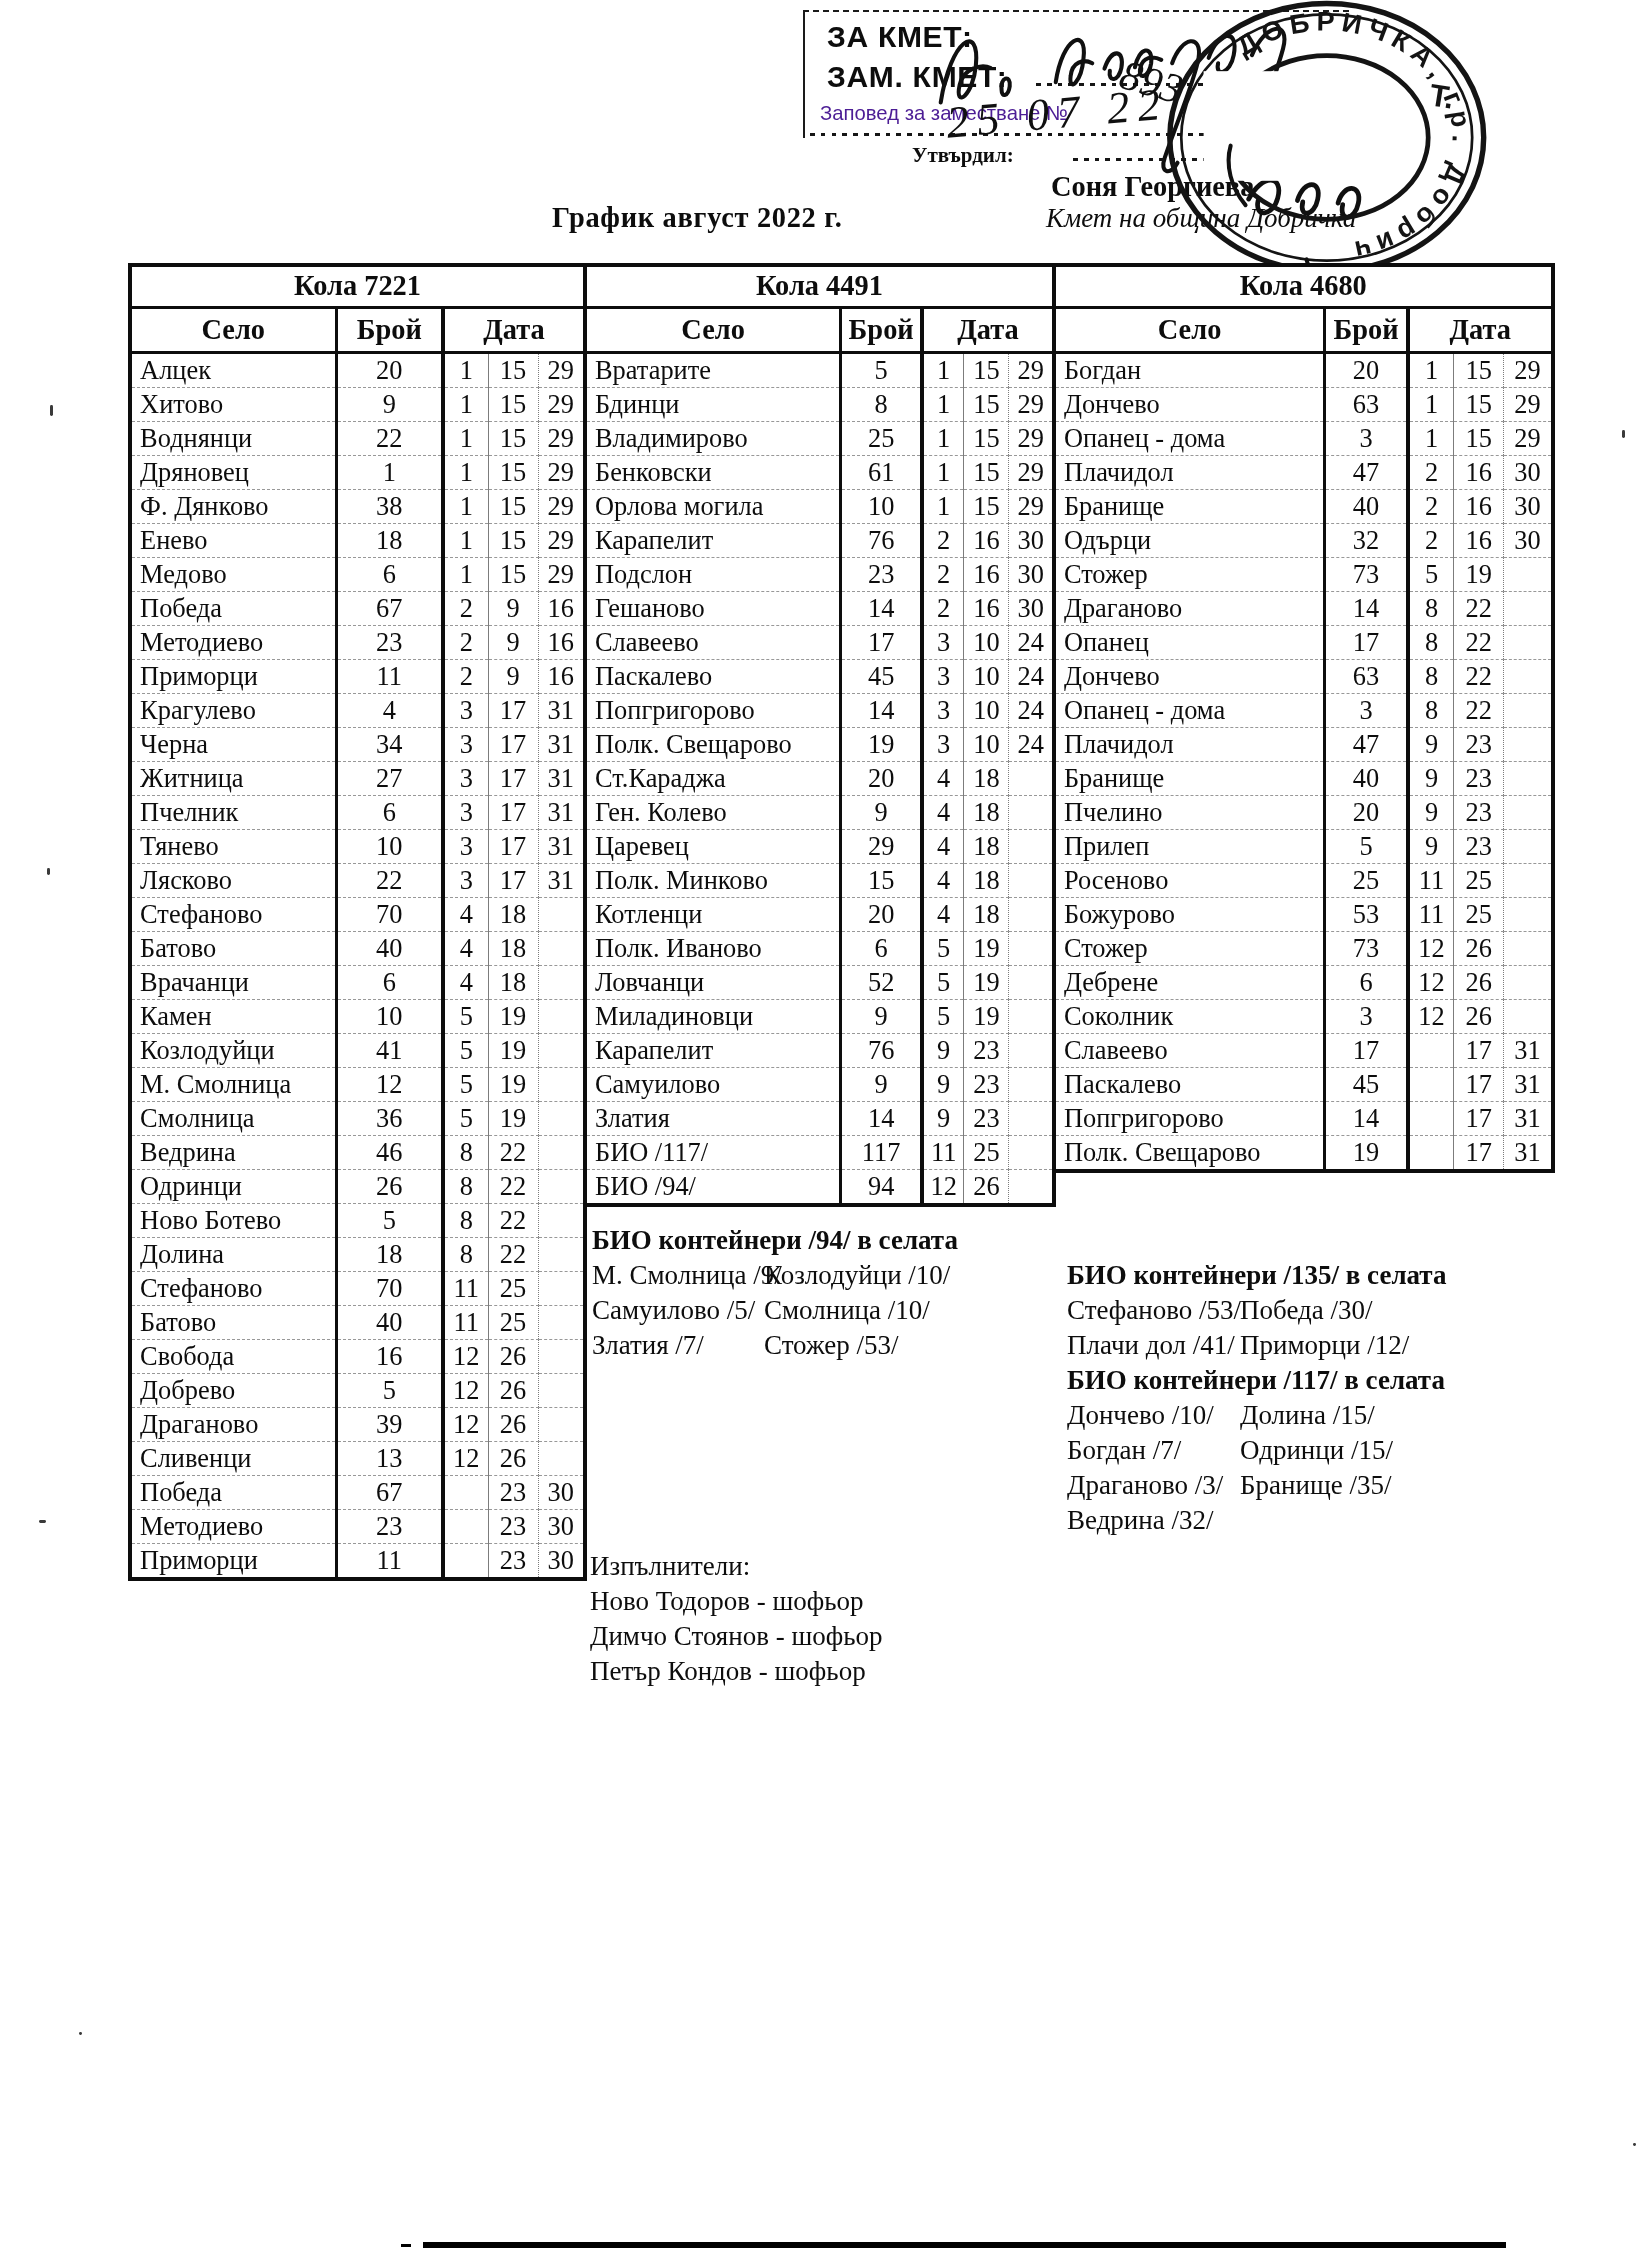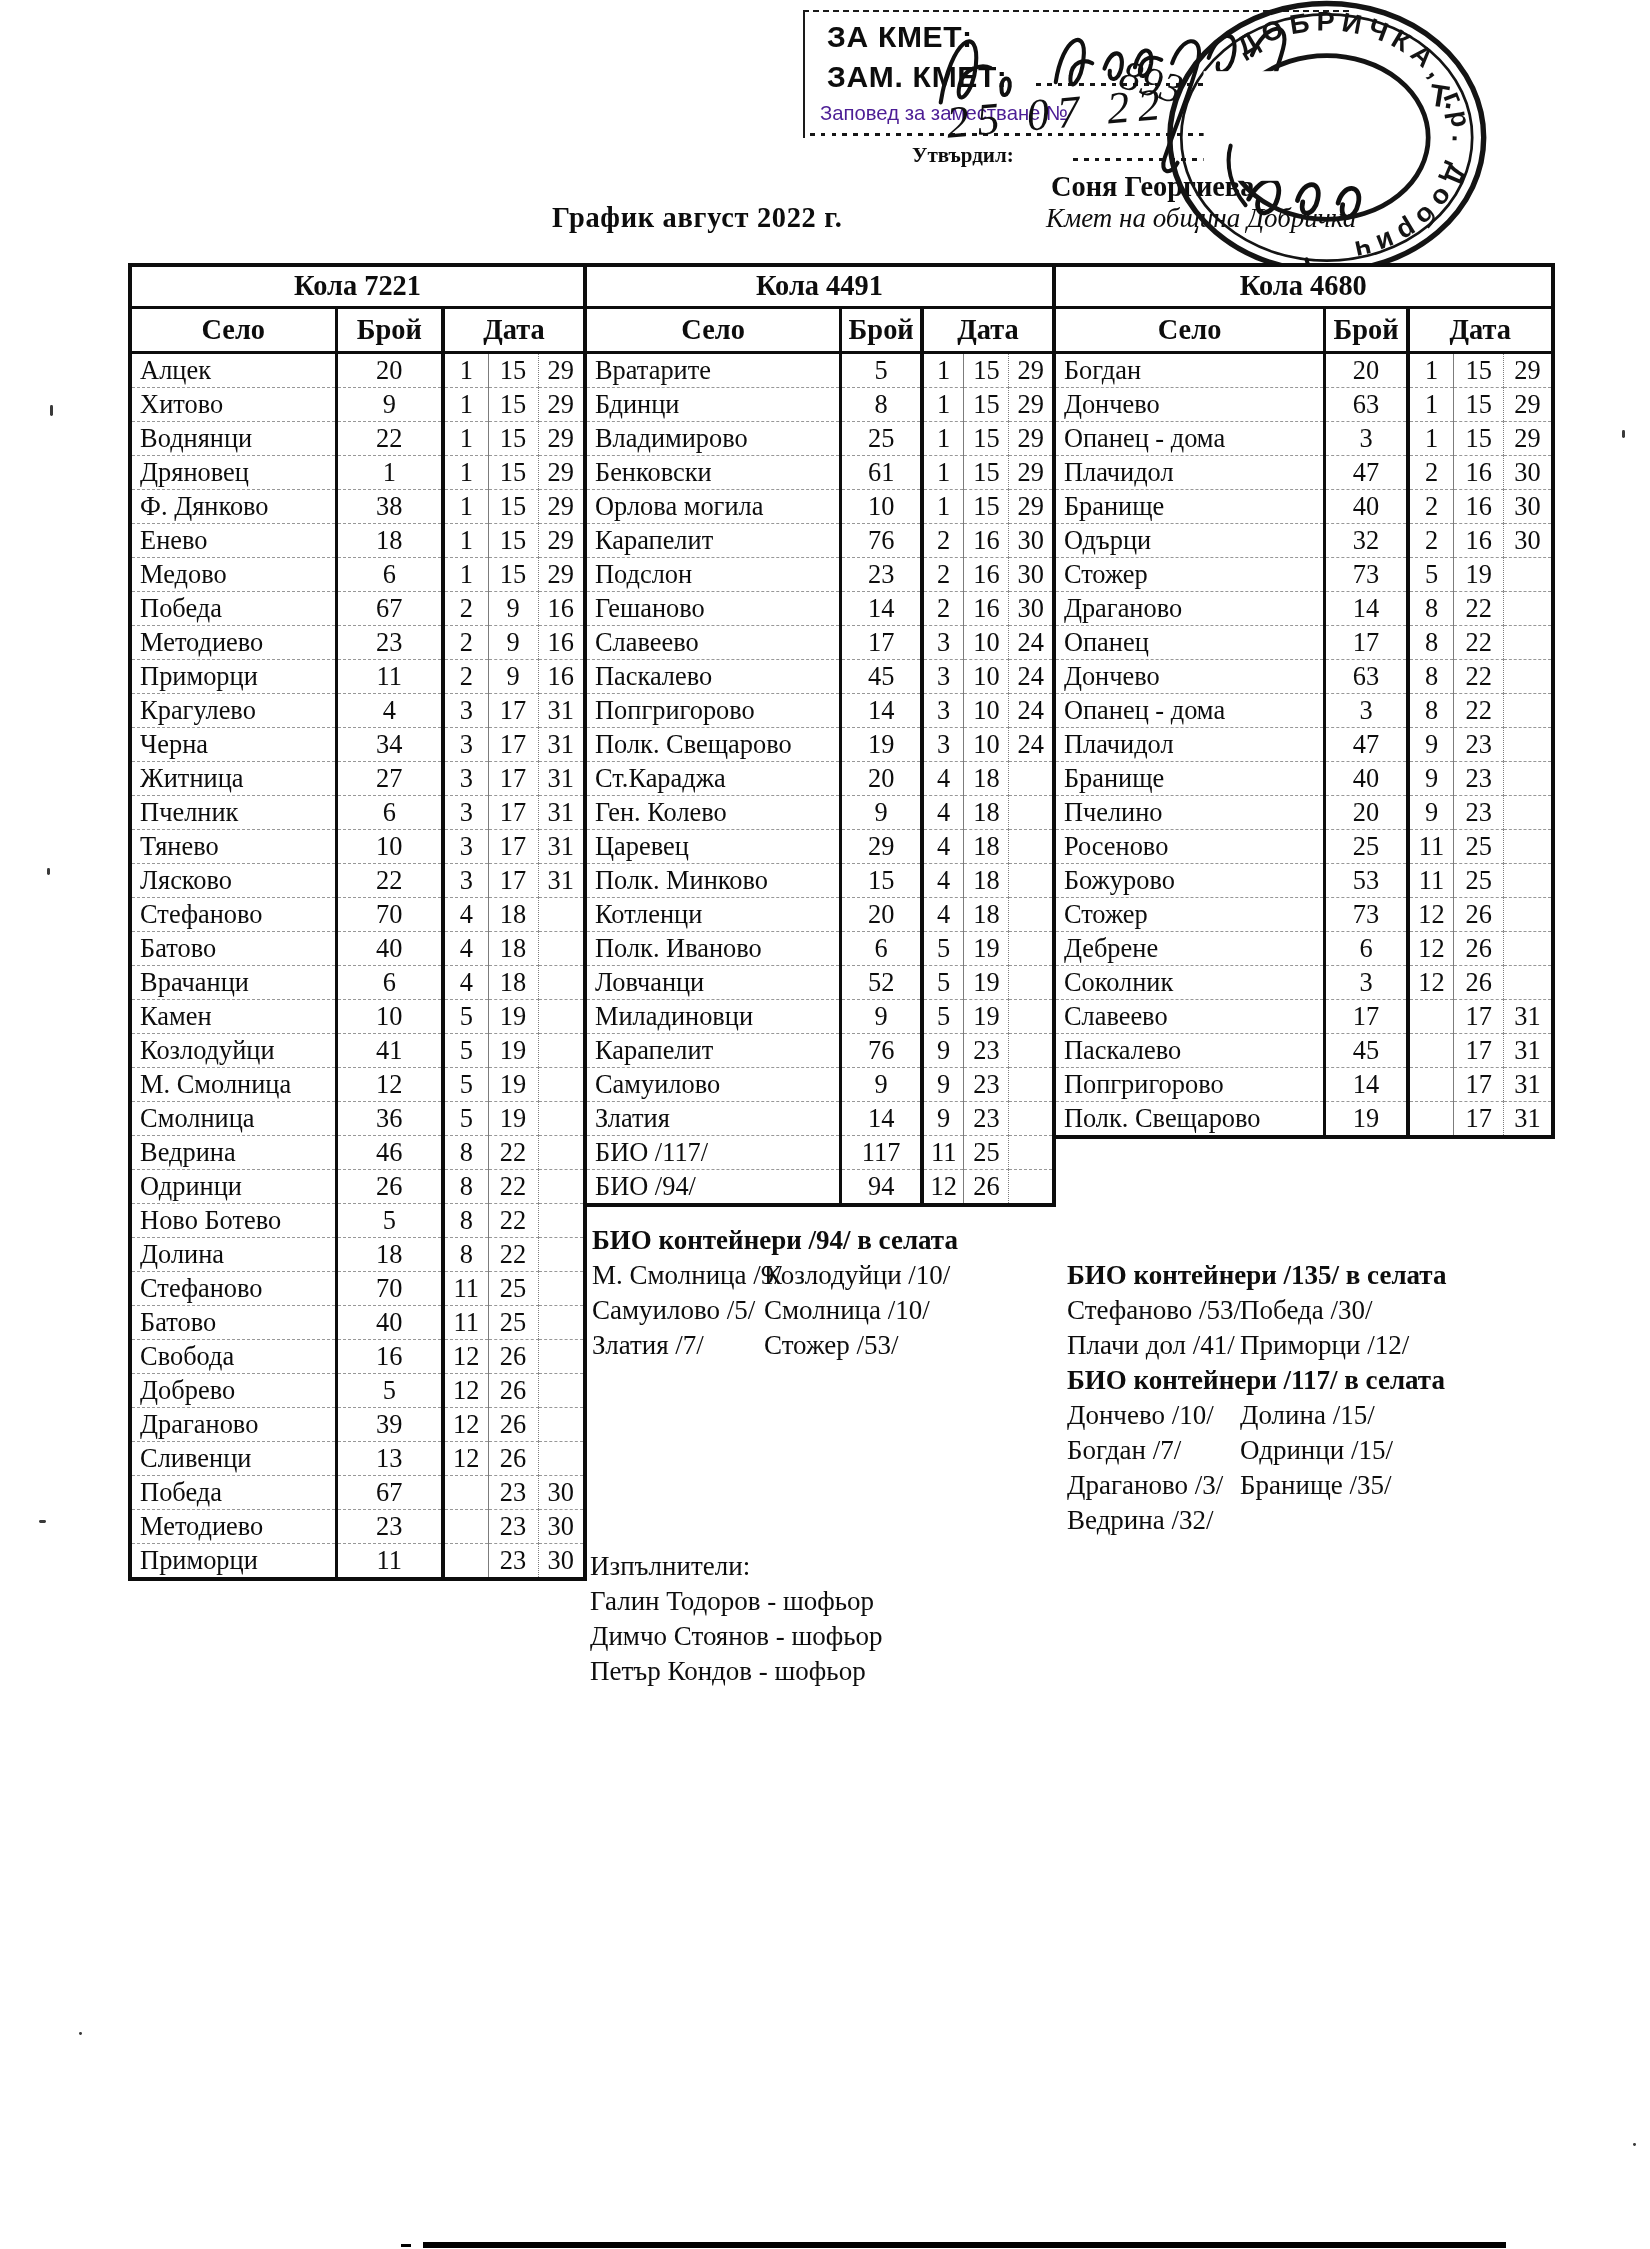--- a/index.html
+++ b/index.html
@@ -705,6 +705,13 @@
             <td class="c-d3"></td>
           </tr>
           <tr>
+            <td class="c-name">Прилеп</td>
+            <td class="c-cnt">5</td>
+            <td class="c-d1">9</td>
+            <td class="c-d2">23</td>
+            <td class="c-d3"></td>
+          </tr>
+          <tr>
             <td class="c-name">Росеново</td>
             <td class="c-cnt">25</td>
             <td class="c-d1">11</td>

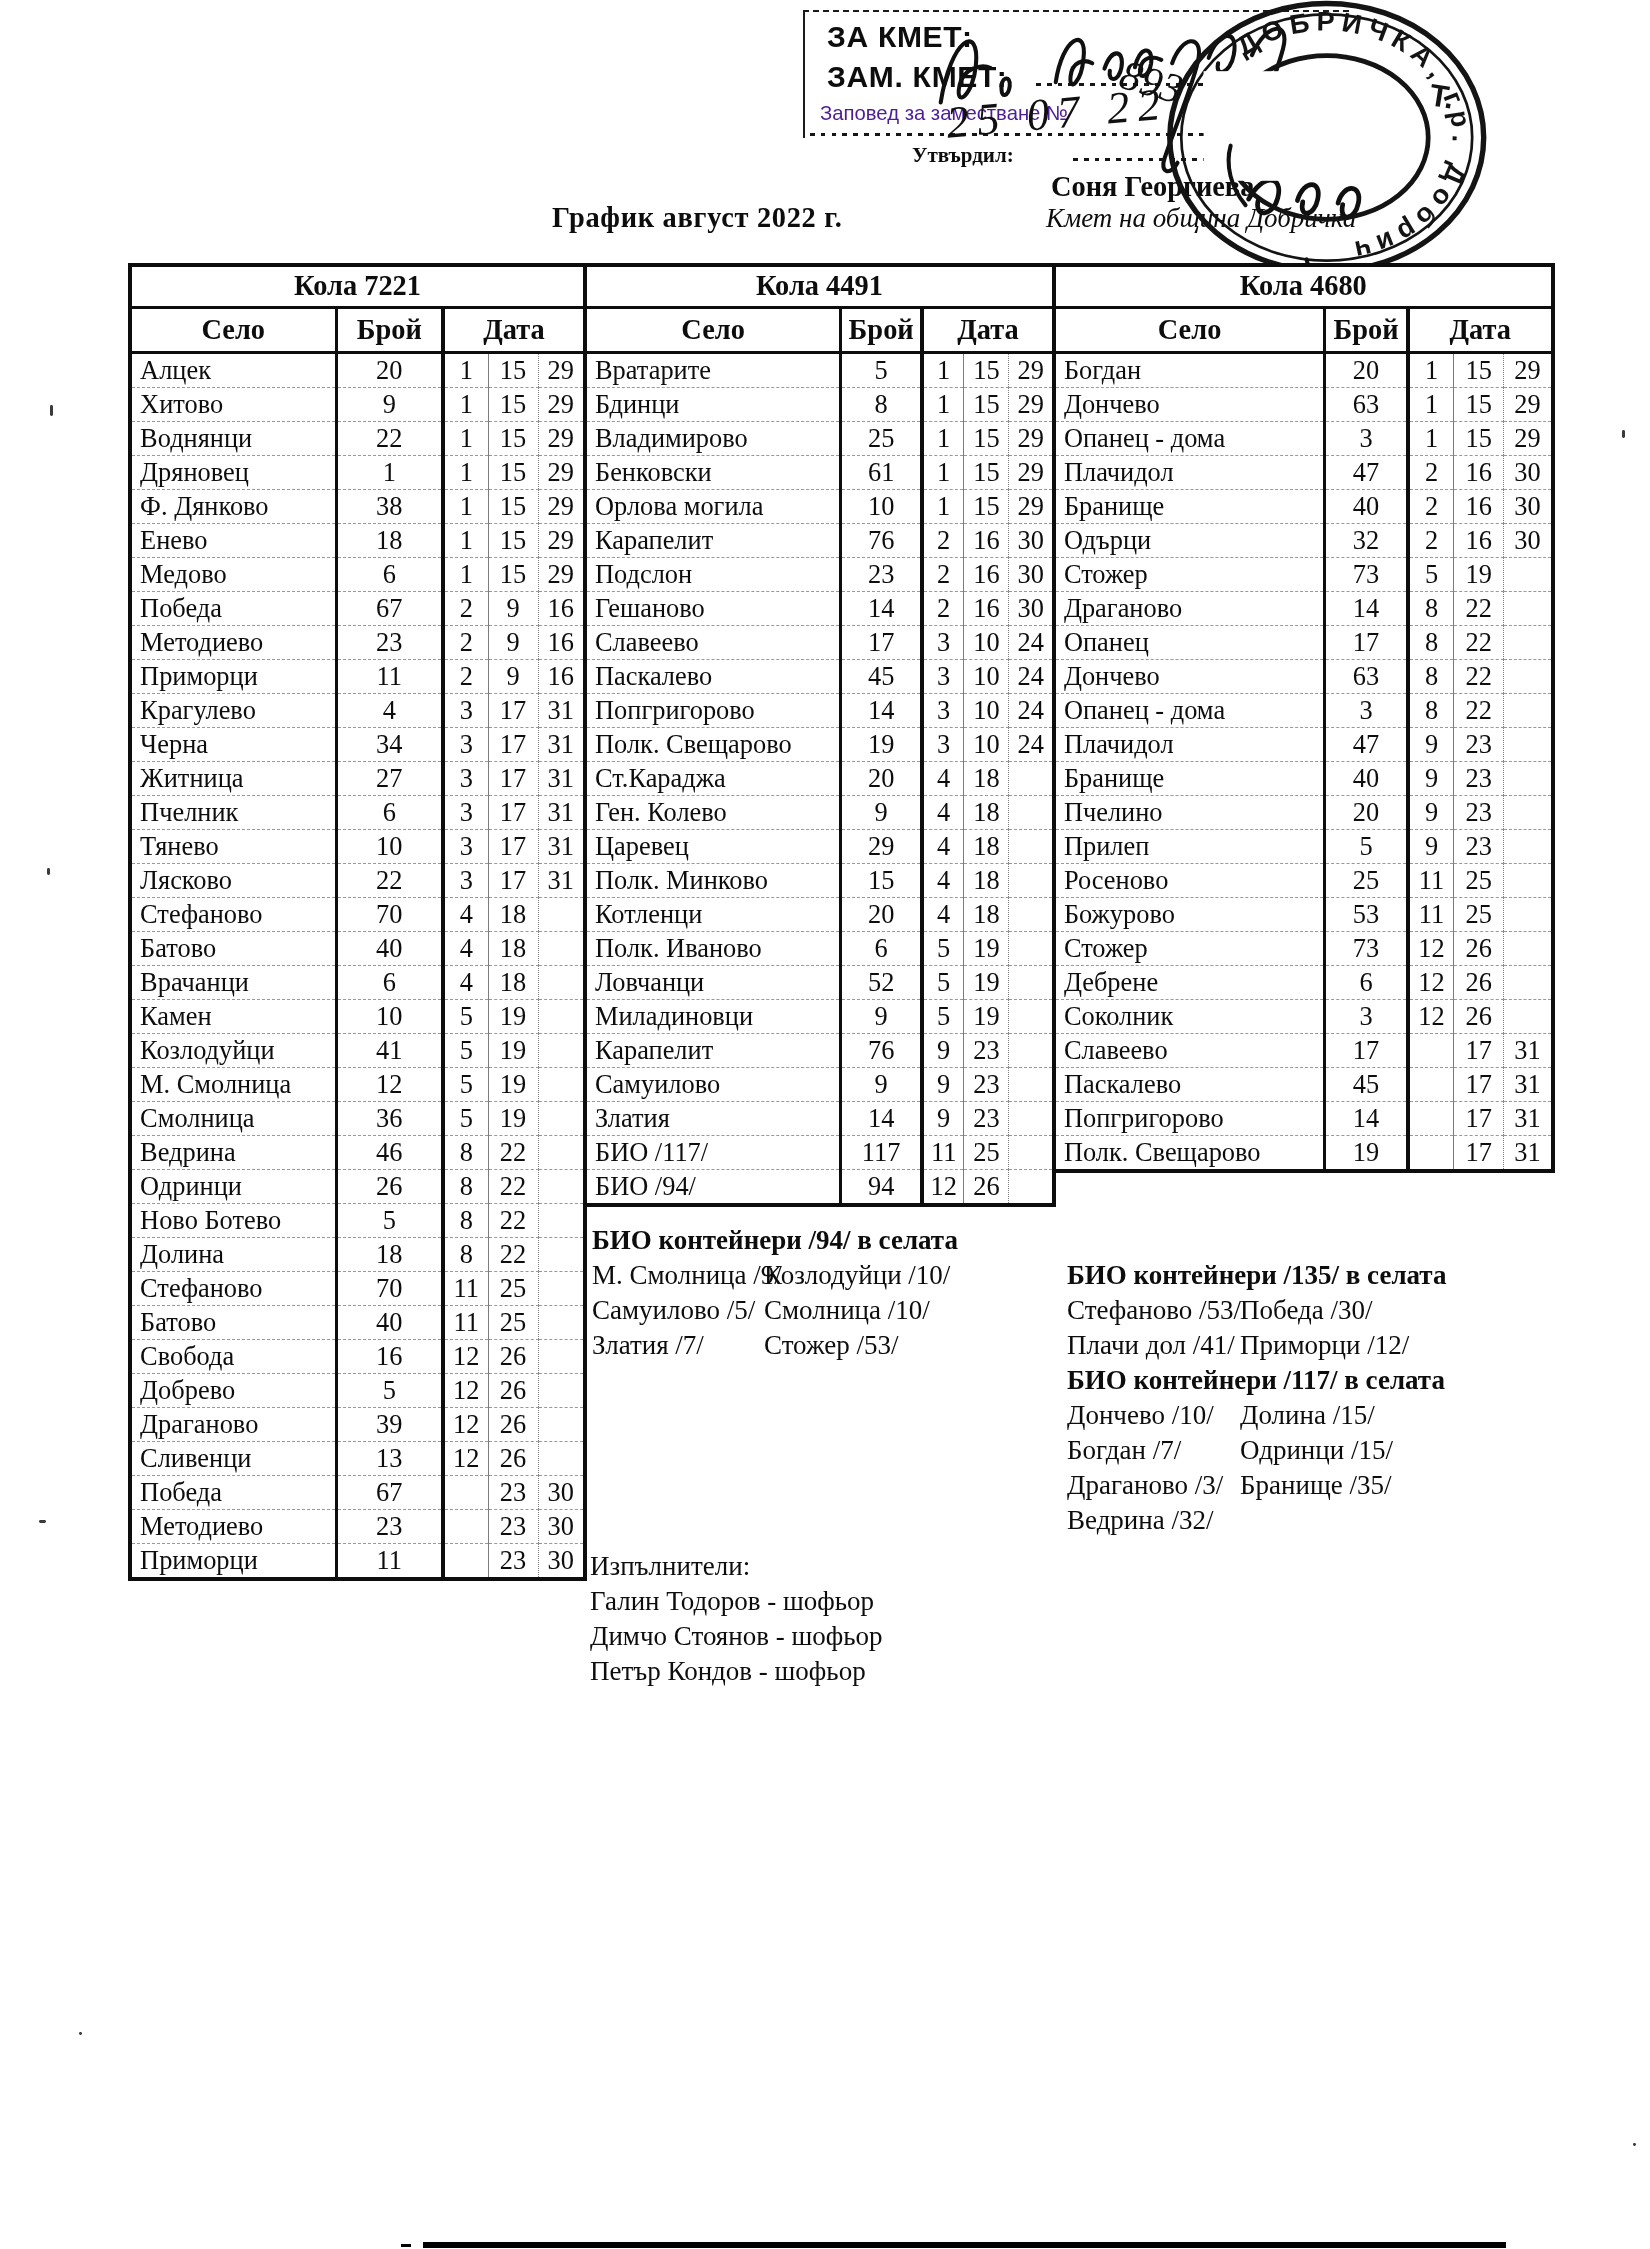--- a/index.html
+++ b/index.html
@@ -801,7 +801,7 @@
   <div class="abs executors">
     <div class="note-line">Изпълнители:</div>
     <div id="executors-lines">
-        <div class="note-line">Галин Тодоров - шофьор</div>
+        <div class="note-line">Ново Тодоров - шофьор</div>
         <div class="note-line">Димчо Стоянов - шофьор</div>
         <div class="note-line">Петър Кондов - шофьор</div>
       </div>

